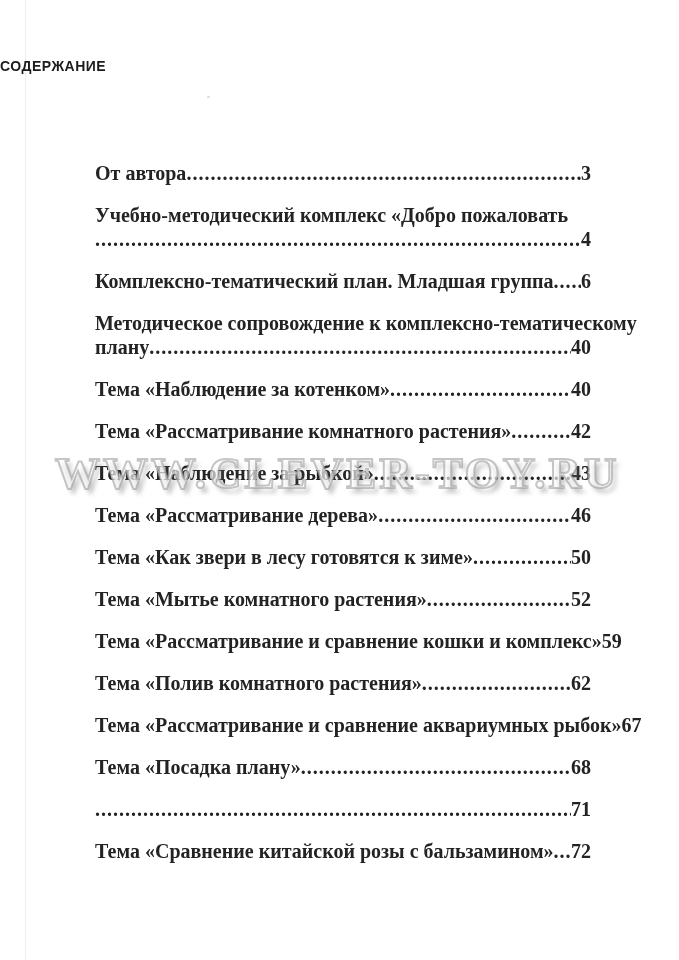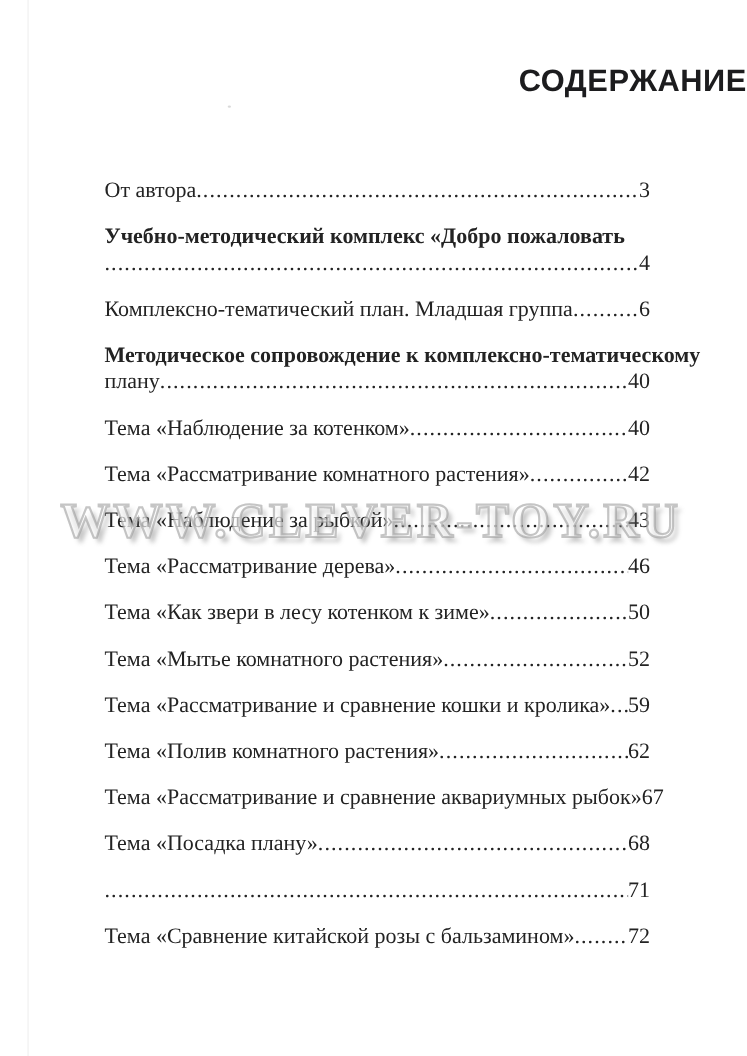--- a/index.html
+++ b/index.html
@@ -44,10 +44,10 @@
     top: 58px;
     left: 0;
     right: 0;
-    text-align: right;
+    text-align: left;
     font-family: "Liberation Sans", "DejaVu Sans", sans-serif;
     font-weight: bold;
-    font-size: 28px;
+    font-size: 14px;
     letter-spacing: 0.5px;
     color: #1c1c1e;
   }

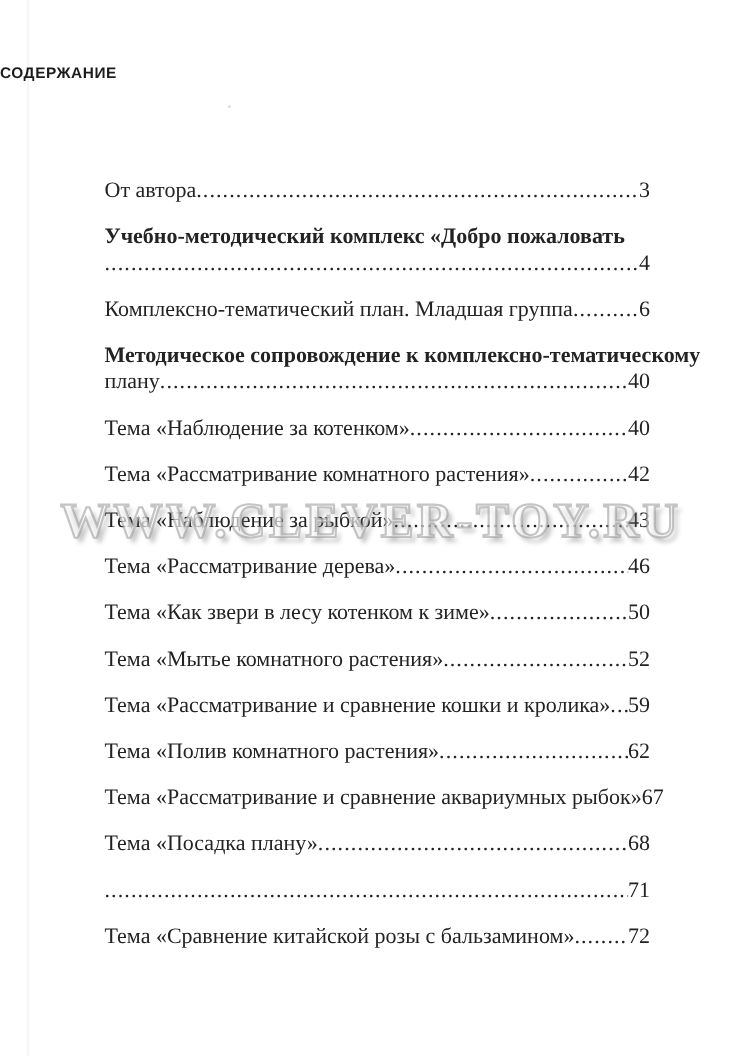--- a/index.html
+++ b/index.html
@@ -69,6 +69,7 @@
   .toc-row {
     display: flex;
     align-items: baseline;
+    font-weight: bold;
   }
   .toc-text {
     white-space: nowrap;

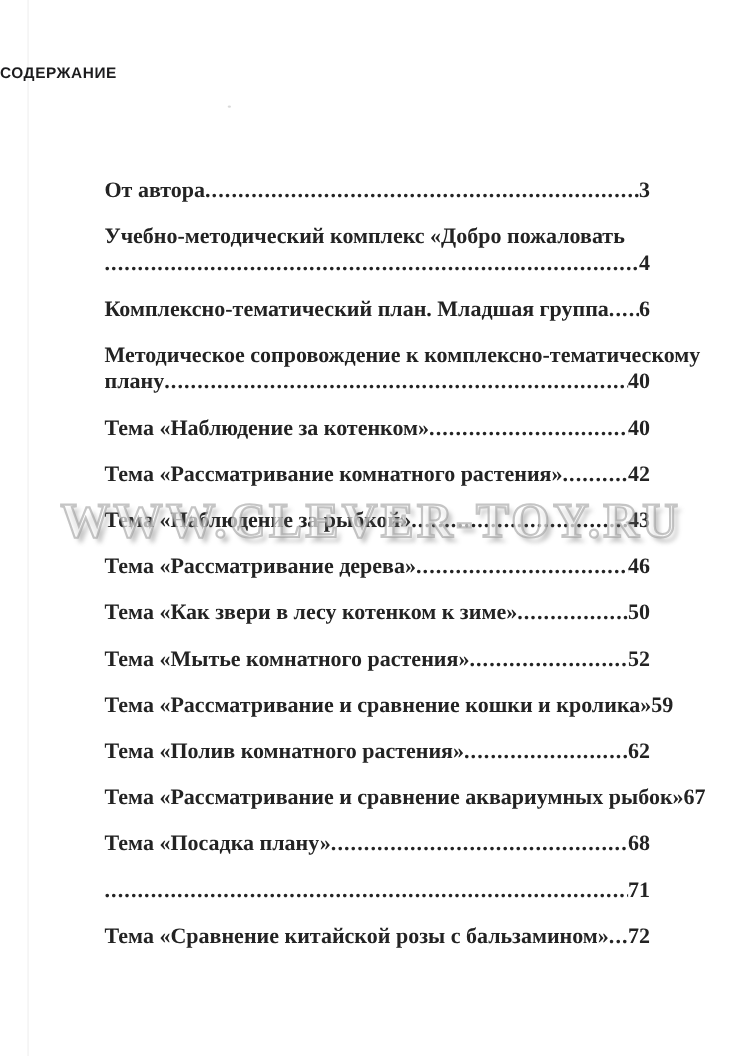--- a/index.html
+++ b/index.html
@@ -182,7 +182,7 @@
 
     <div class="toc-entry">
       <div class="toc-row">
-        <span class="toc-text">Тема «Как звери в лесу котенком к зиме»</span>
+        <span class="toc-text">Тема «Как звери в лесу готовятся к зиме»</span>
         <span class="dots"></span>
         <span class="toc-page">50</span>
       </div>

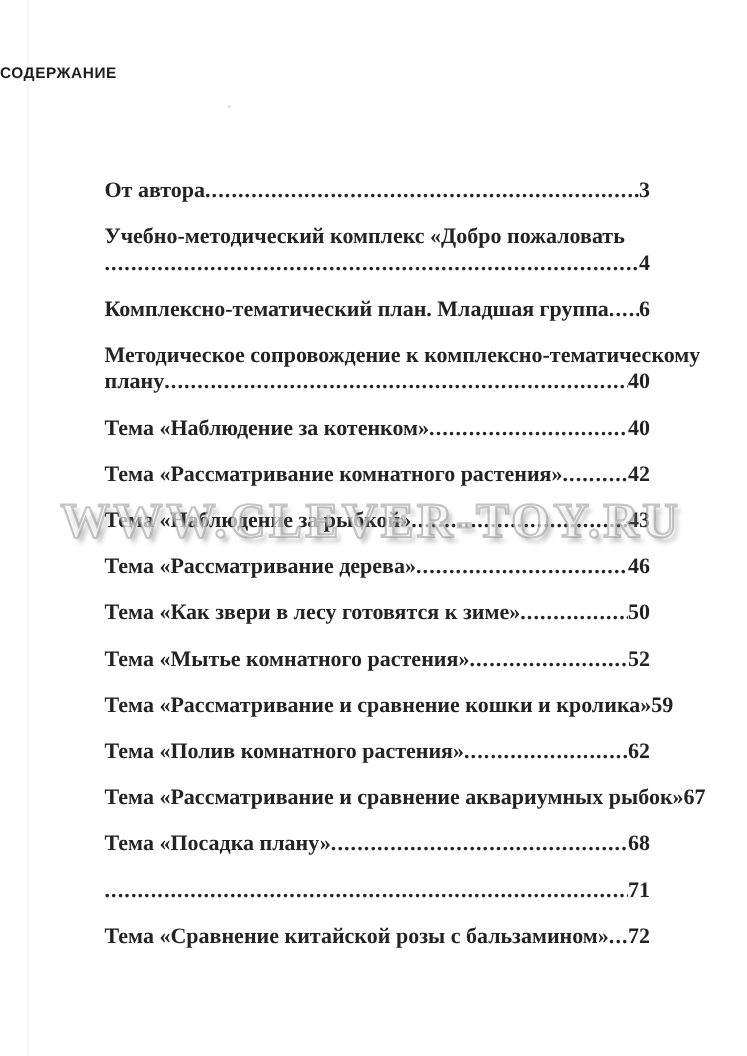--- a/index.html
+++ b/index.html
@@ -198,7 +198,7 @@
 
     <div class="toc-entry">
       <div class="toc-row">
-        <span class="toc-text">Тема «Рассматривание и сравнение кошки и кролика»</span>
+        <span class="toc-text">Тема «Рассматривание и сравнение кошки и комплекс»</span>
         <span class="dots"></span>
         <span class="toc-page">59</span>
       </div>

